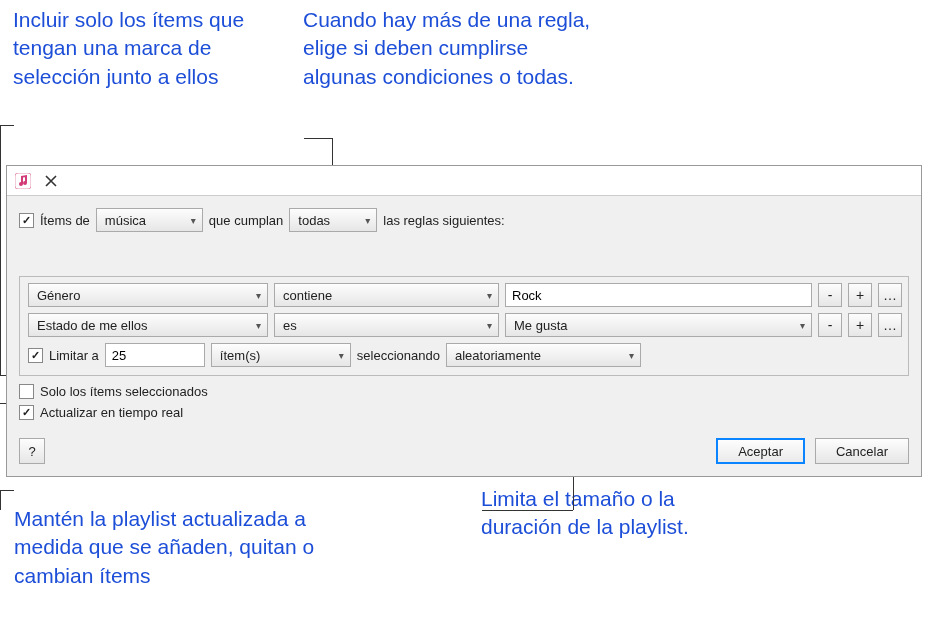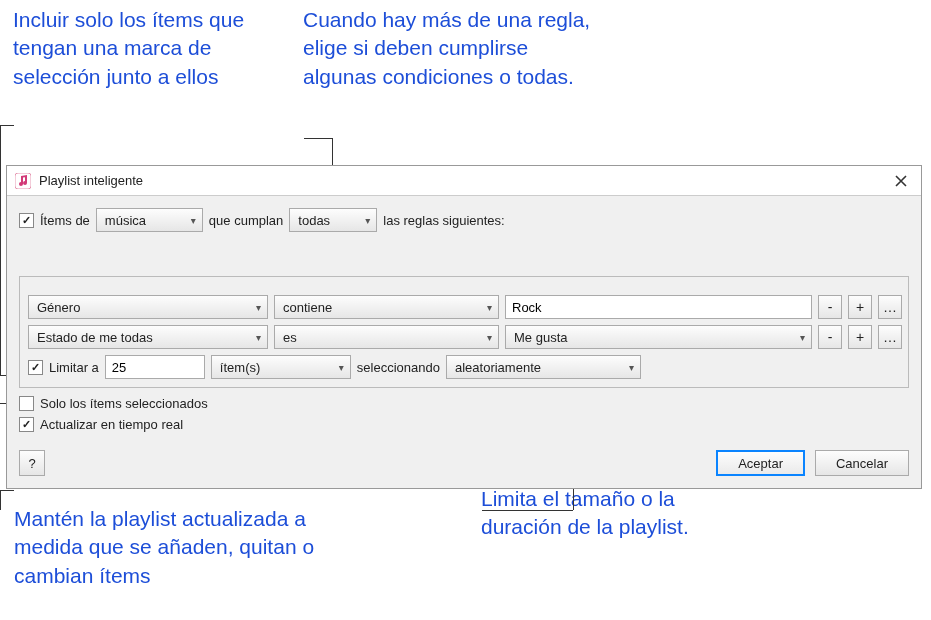--- a/index.html
+++ b/index.html
@@ -188,7 +188,6 @@
         <path d="M6 3 L12 2 L12 10 A2 2 0 1 1 10 8 L10 4.2 L8 4.6 L8 11 A2 2 0 1 1 6 9 Z" fill="#d23a78"></path>
       </svg>
     </span>
-    <span class="title">Playlist inteligente</span>
     <span class="close">
       <svg width="12" height="12" viewBox="0 0 12 12">
           <path d="M1 1 L11 11 M11 1 L1 11" stroke="#333" stroke-width="1.6"></path>

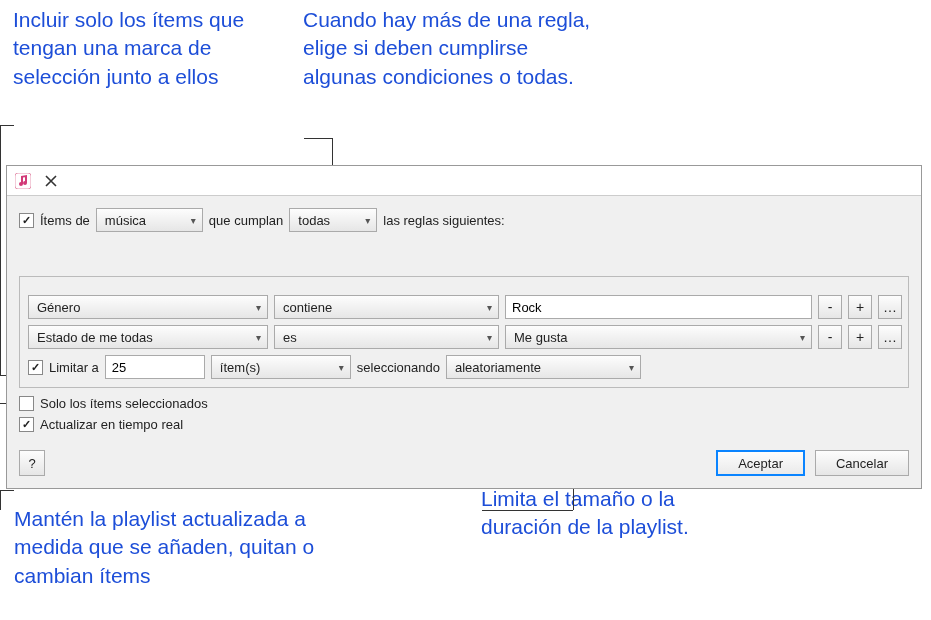--- a/index.html
+++ b/index.html
@@ -102,7 +102,7 @@
   .rules-box {
     border: 1px solid #bbb;
     background: #f0f0f0;
-    padding: 18px 6px 8px 8px;
+    padding: 6px 6px 8px 8px;
     margin-bottom: 8px;
     margin-top: 44px;
   }

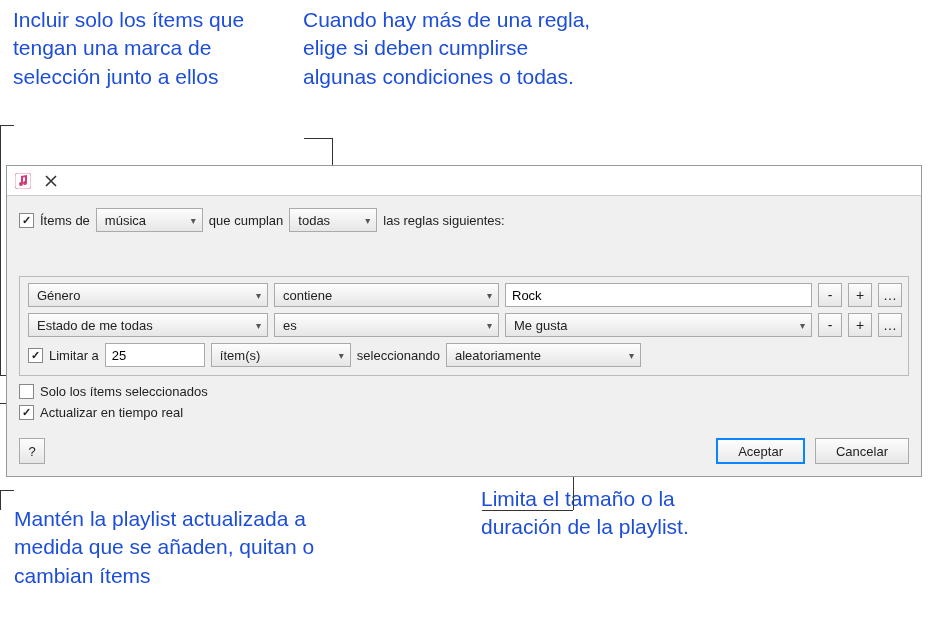--- a/index.html
+++ b/index.html
@@ -231,7 +231,7 @@
 
       <div class="rule-row">
         <span class="select" style="width:240px;">
-          <span>Estado de me todas</span>
+          <span>Estado de me ellos</span>
           <span class="chev">▾</span>
         </span>
         <span class="select" style="width:225px;">

